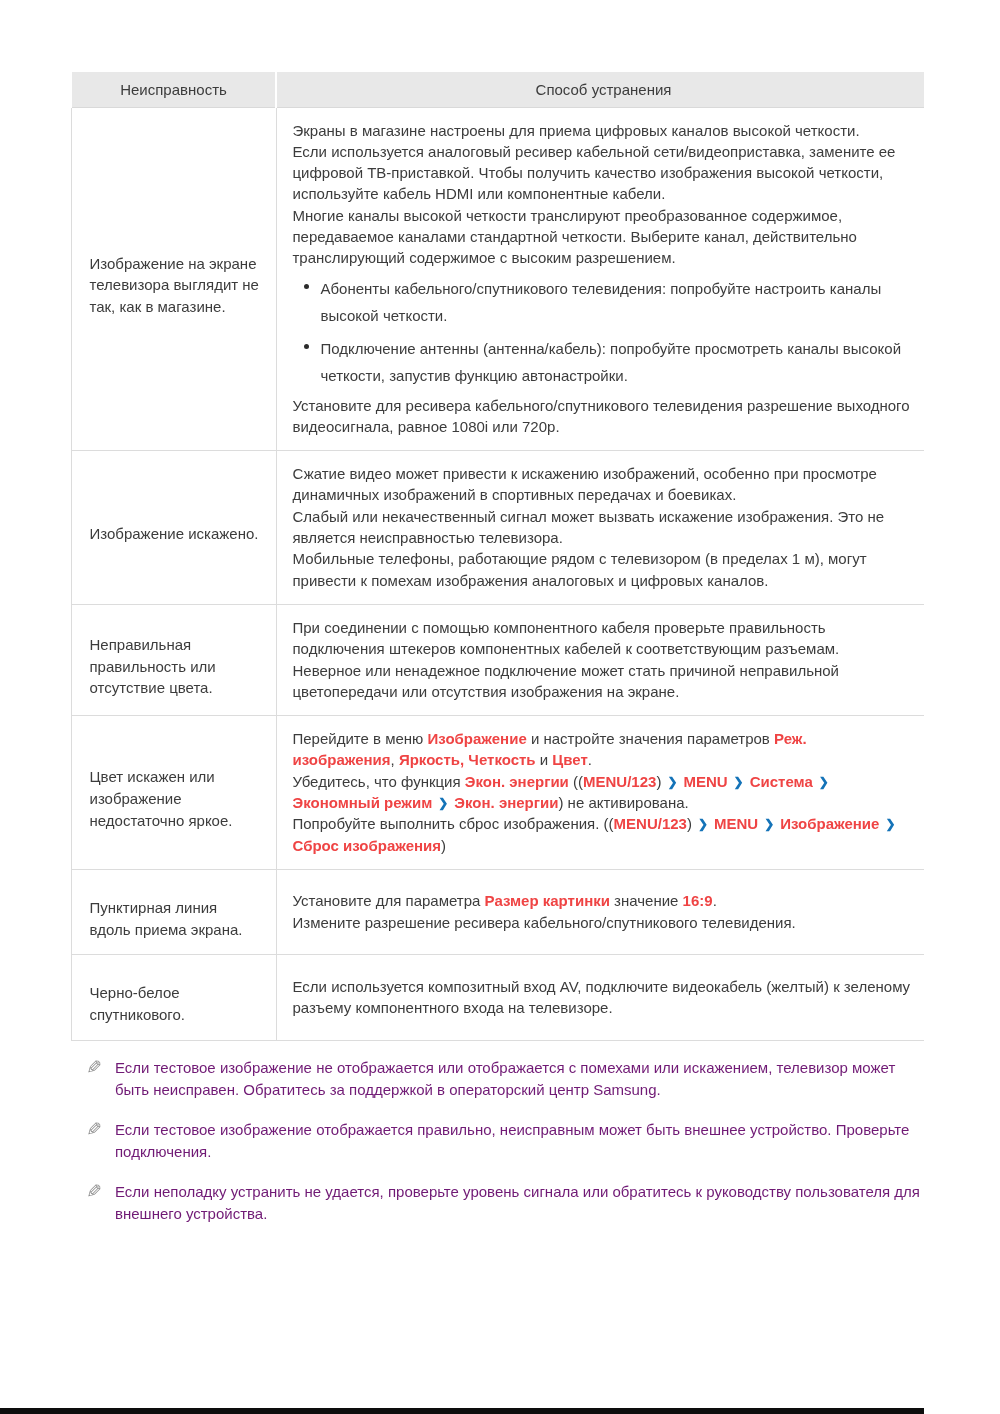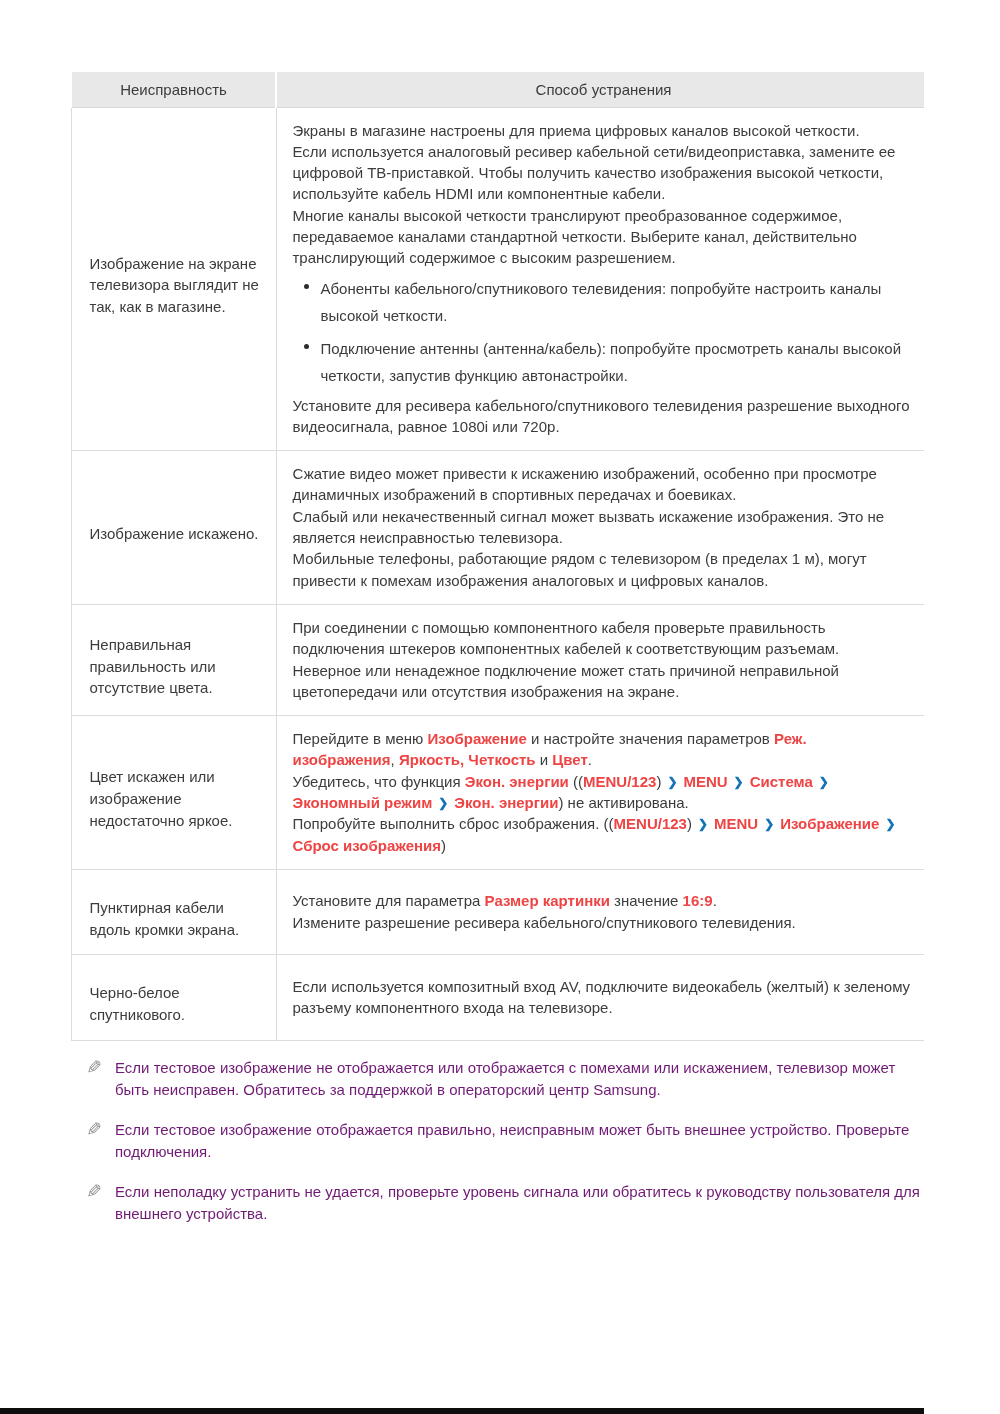--- a/index.html
+++ b/index.html
@@ -169,7 +169,7 @@
             </td>
           </tr>
           <tr>
-            <td class="problem-cell">Пунктирная кабели вдоль кромки экрана.</td>
+            <td class="problem-cell">Пунктирная линия вдоль приема экрана.</td>
             <td class="solution-cell">
               <div class="para"><span>Установите для параметра </span><span class="menu-ref">Размер картинки</span><span> значение </span><span class="menu-ref">16:9</span><span>.</span></div>
               <div class="para"><span>Измените разрешение ресивера кабельного/спутникового телевидения.</span></div>

